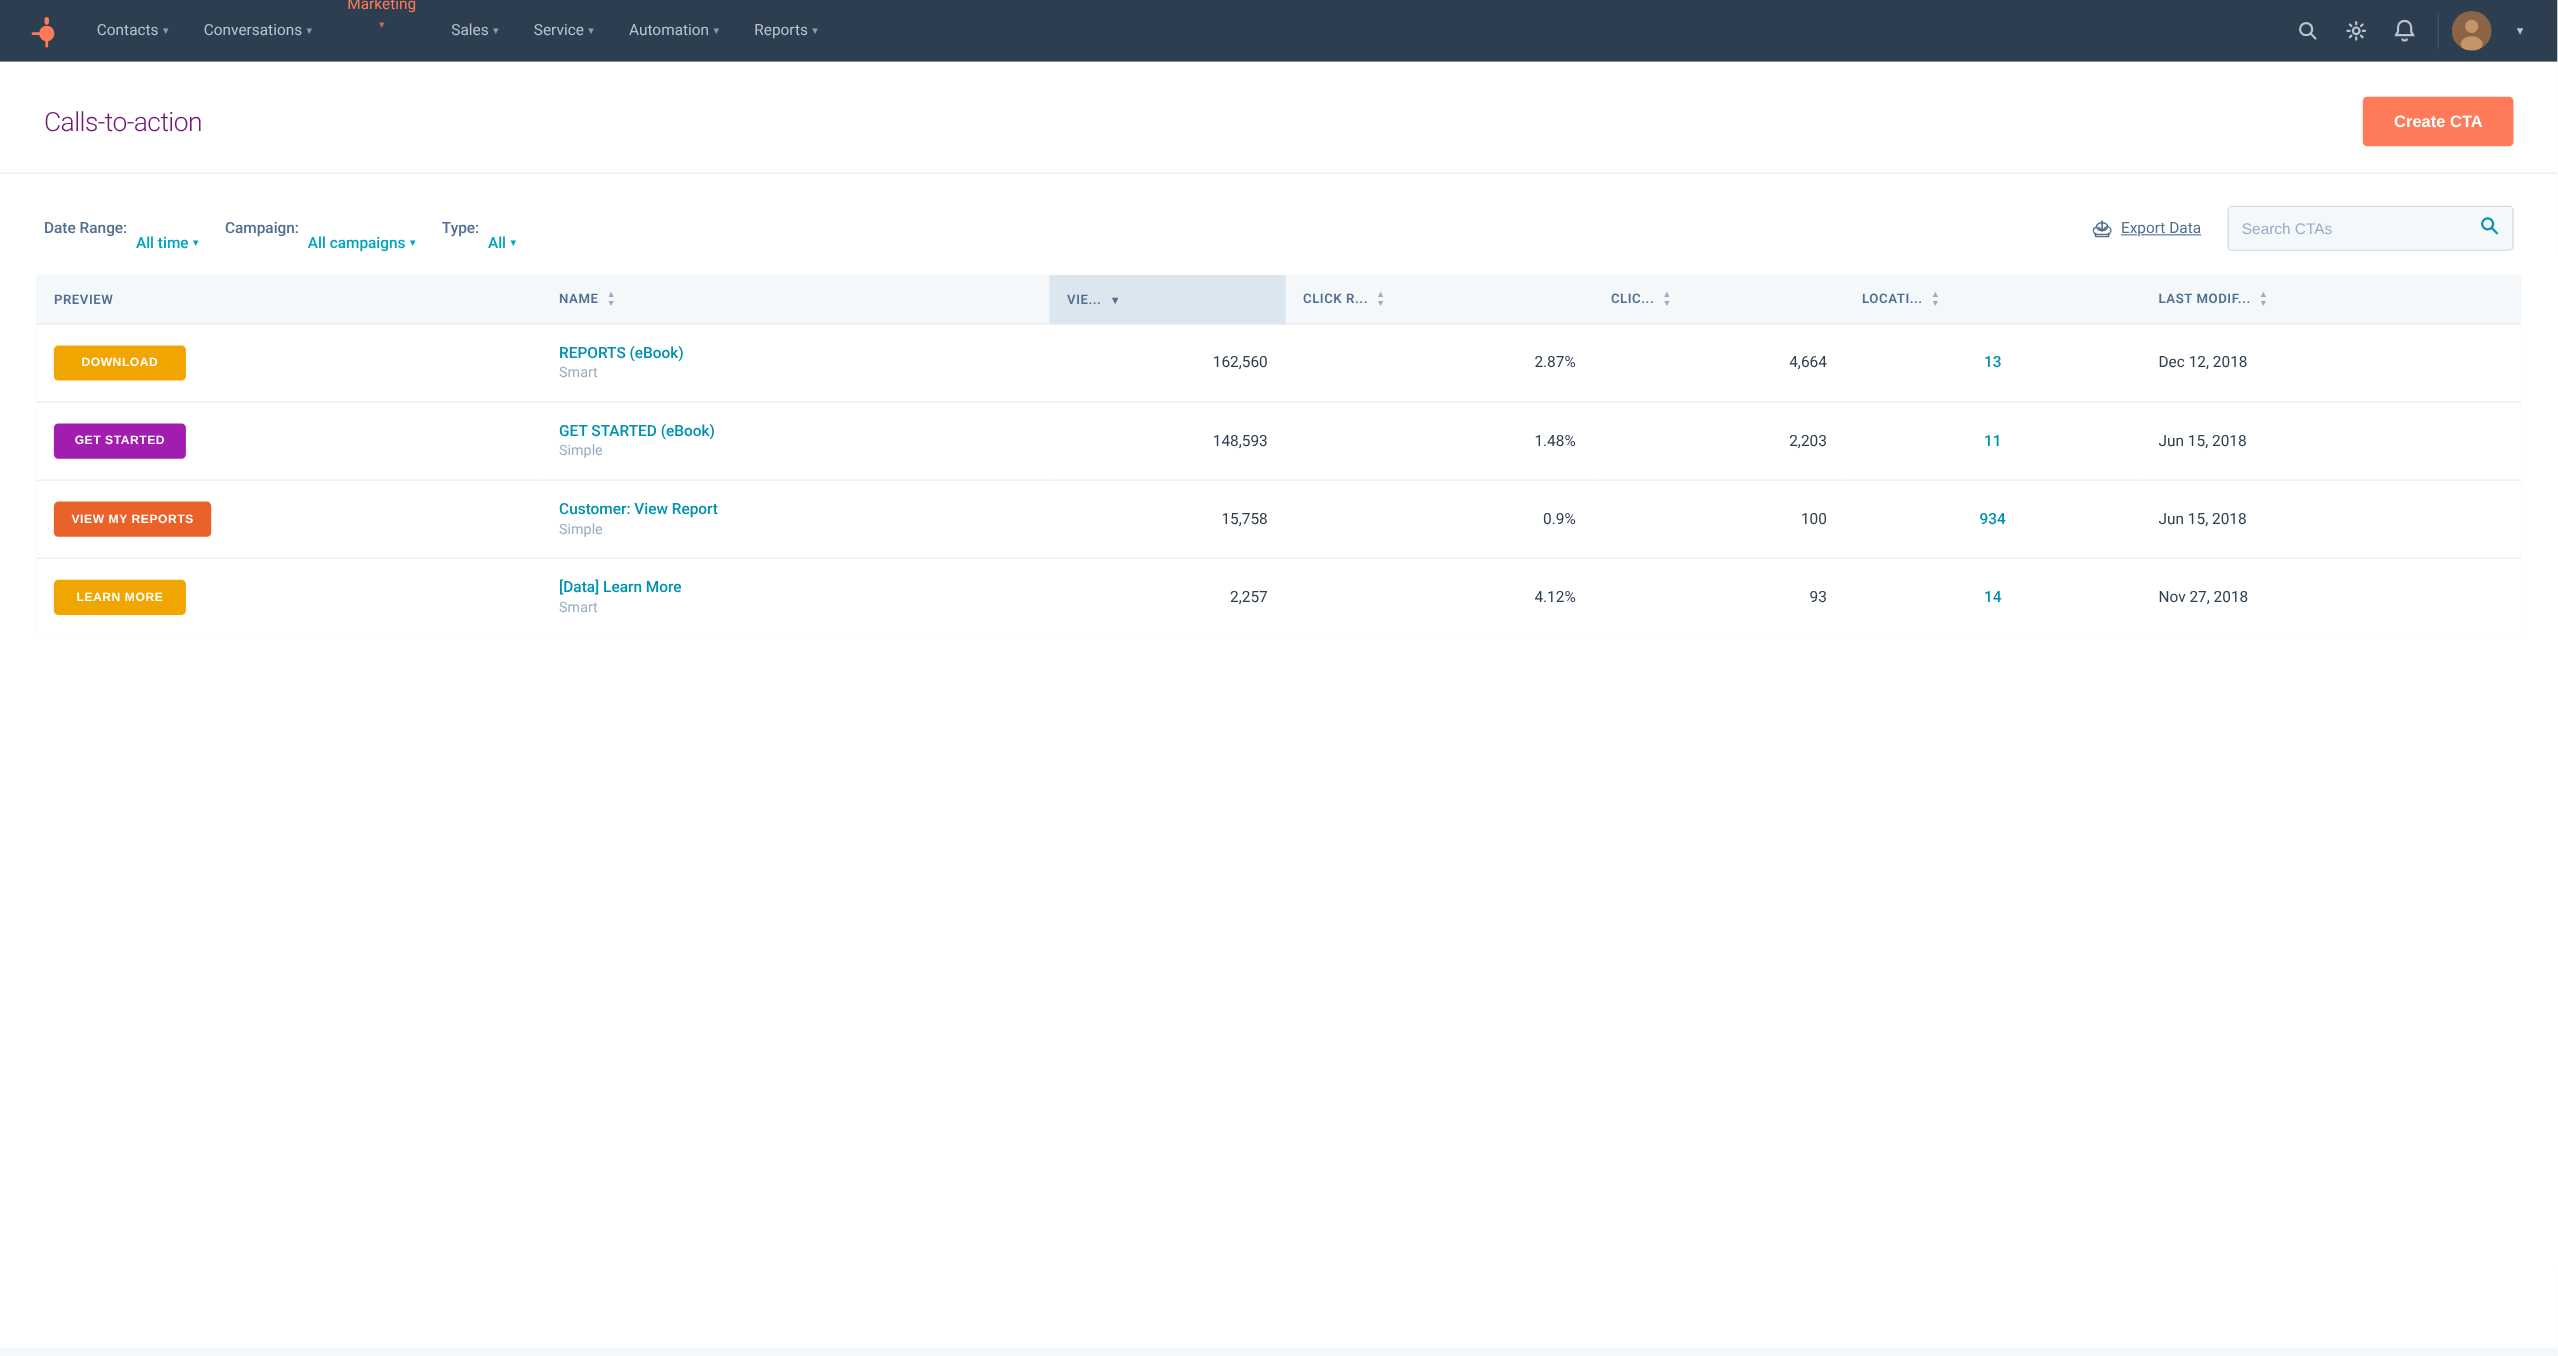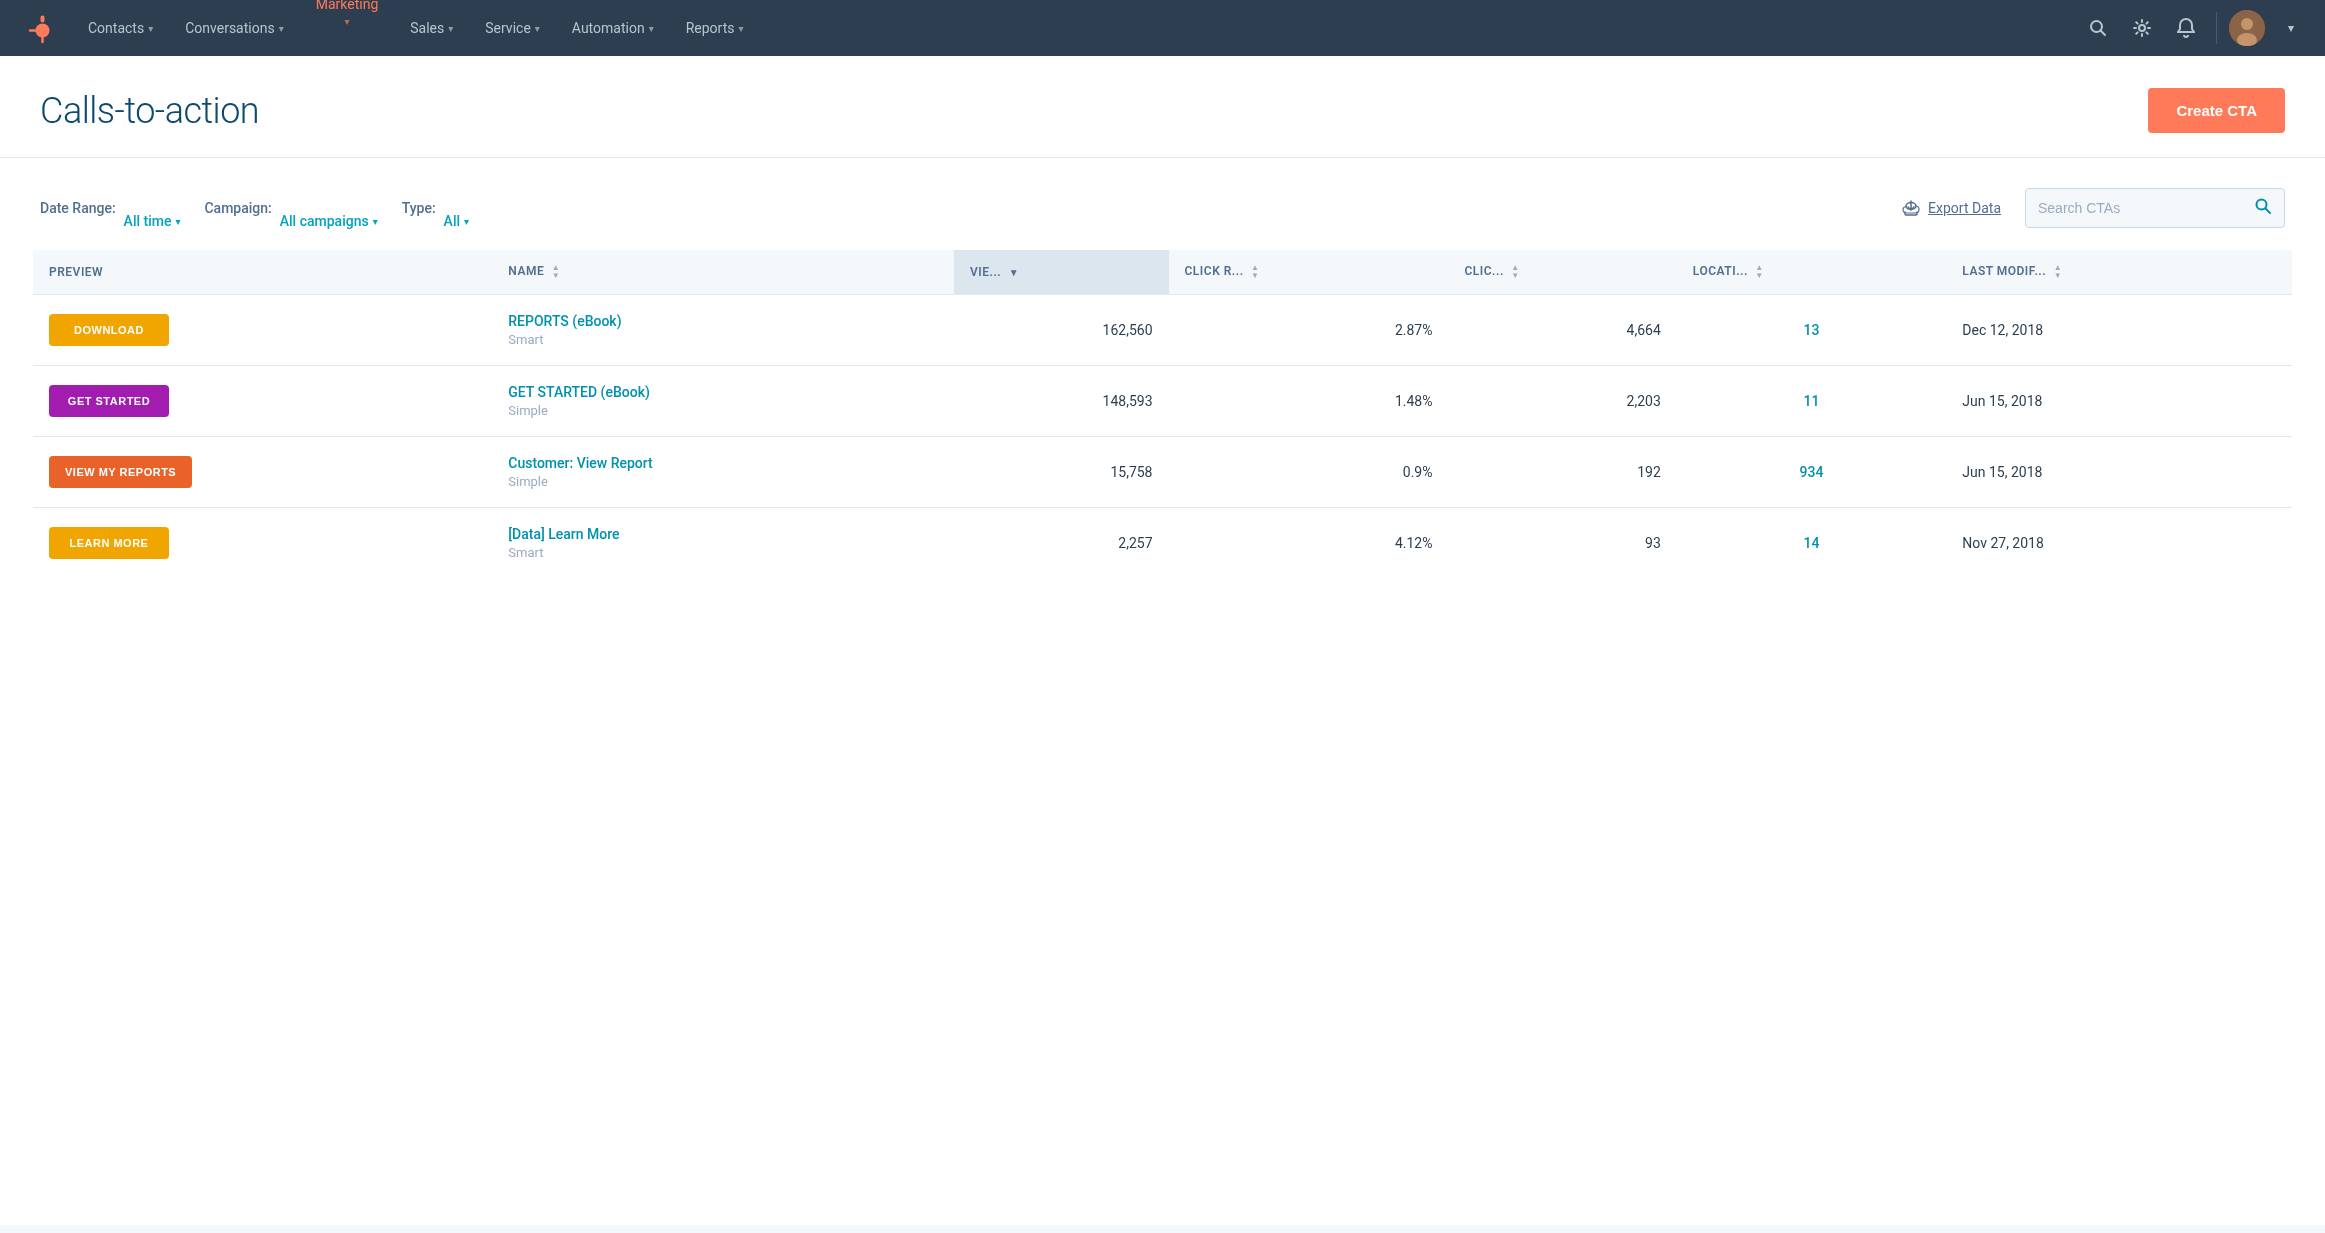--- a/index.html
+++ b/index.html
@@ -96,9 +96,9 @@
       border-bottom: 1px solid #e5e8eb;
     }
     .page-title {
-      font-size: 36px;
+      font-size: 24px;
       font-weight: 300;
-      color: #0c4a6e;
+      color: #701a75;
       letter-spacing: -0.5px;
     }
     .create-cta-btn {

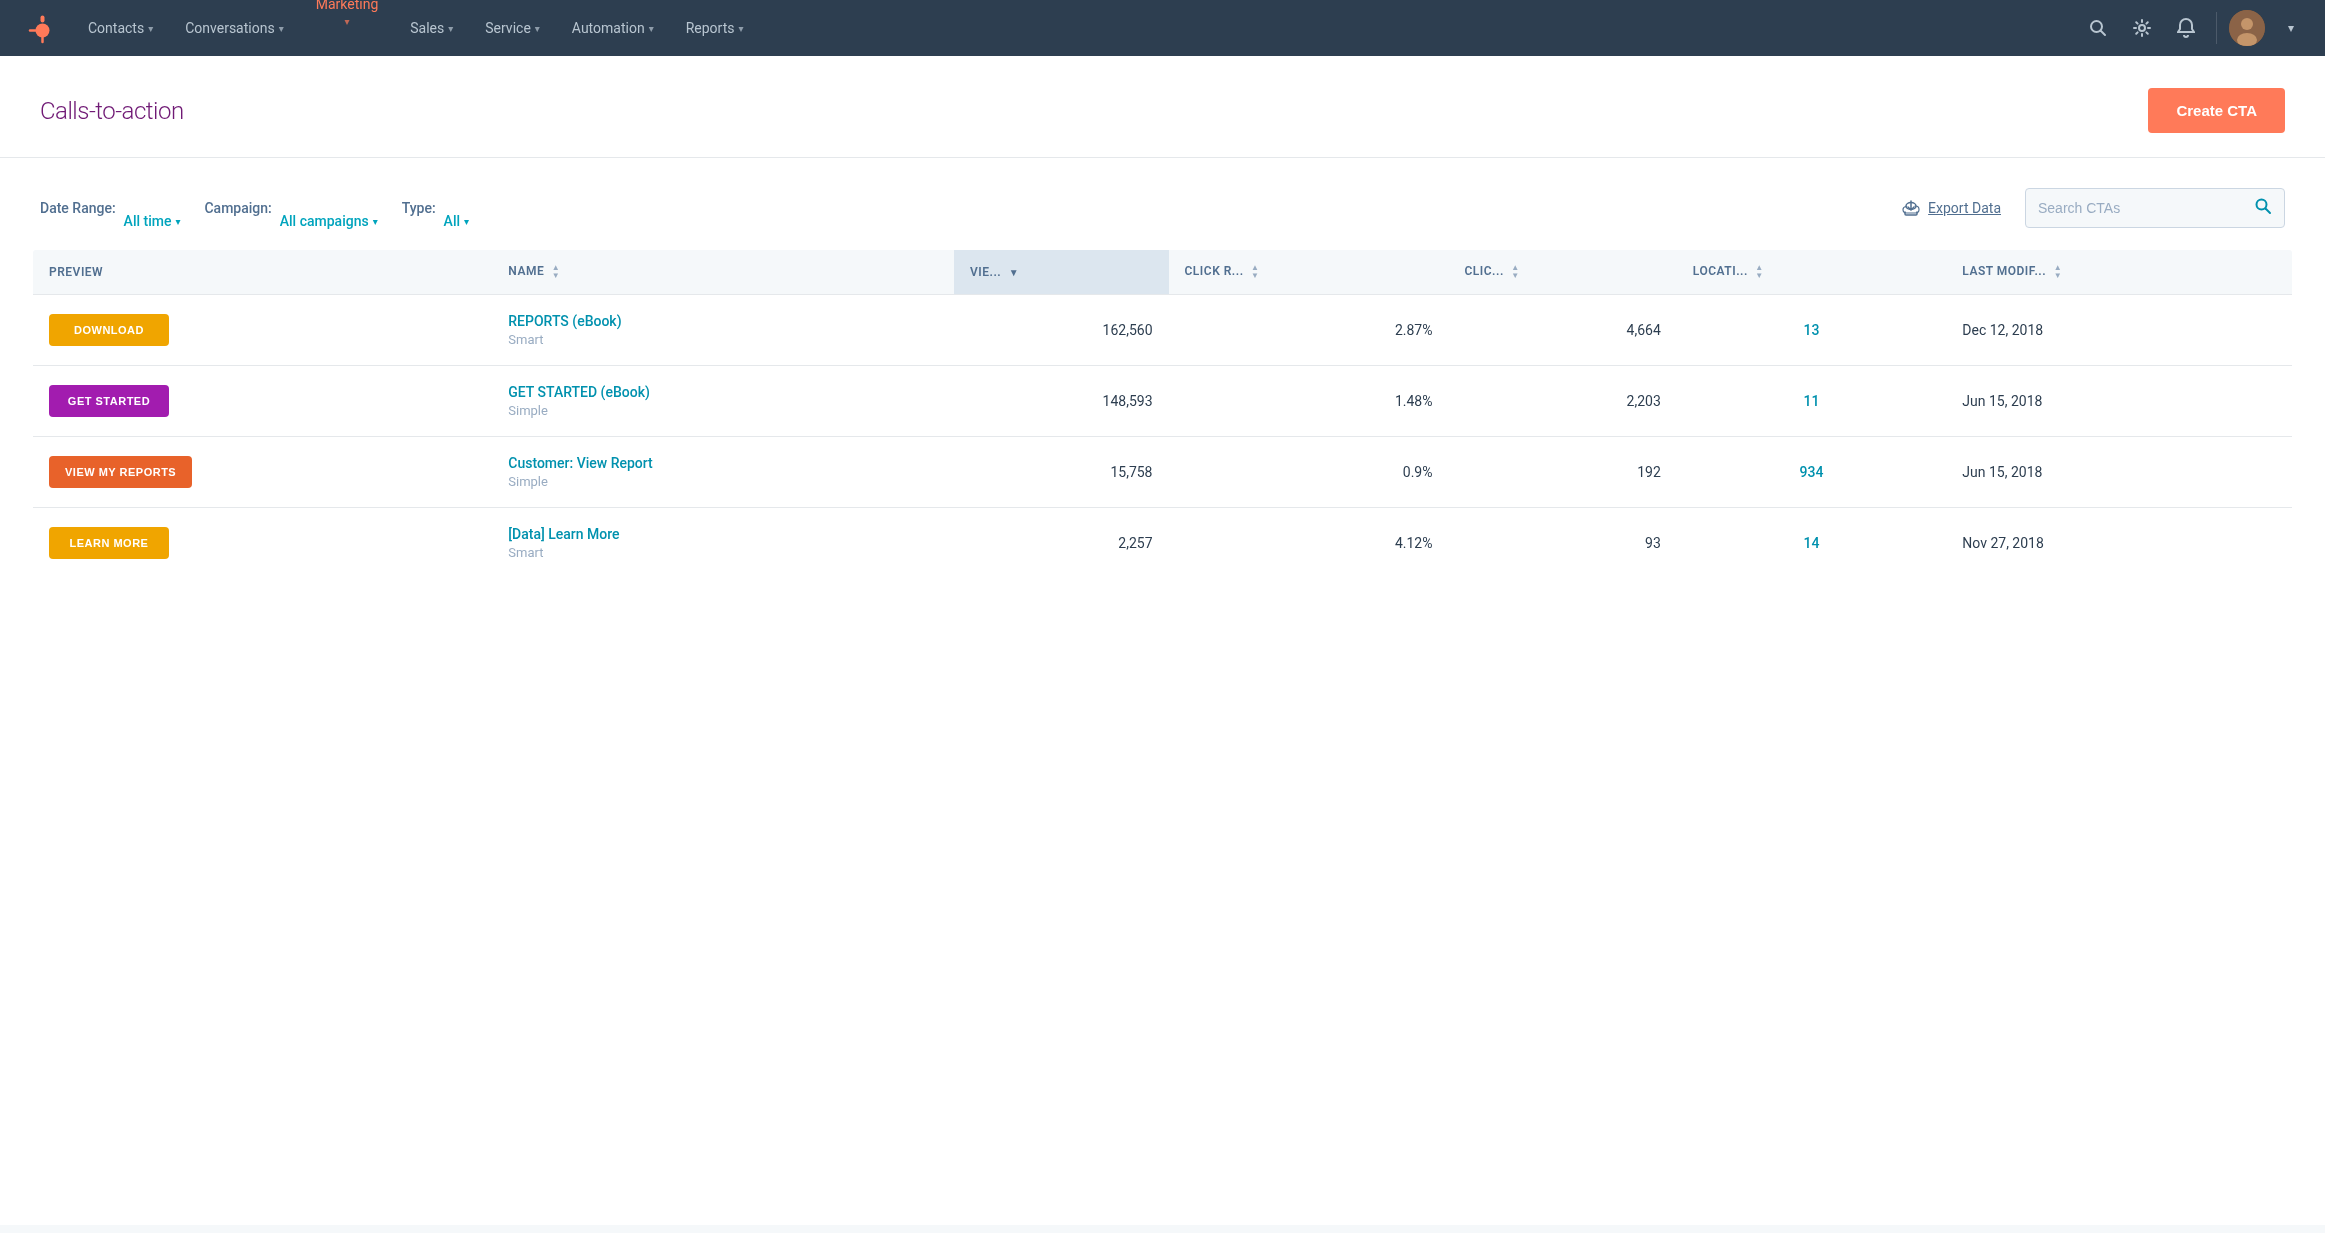--- a/index.html
+++ b/index.html
@@ -487,7 +487,7 @@
       </td>
       <td style="text-align:right;">15,758</td>
       <td style="text-align:right;">0.9%</td>
-      <td style="text-align:right;">192</td>
+      <td style="text-align:right;">100</td>
       <td style="text-align:center;">
         <span class="location-link">934</span>
       </td>

